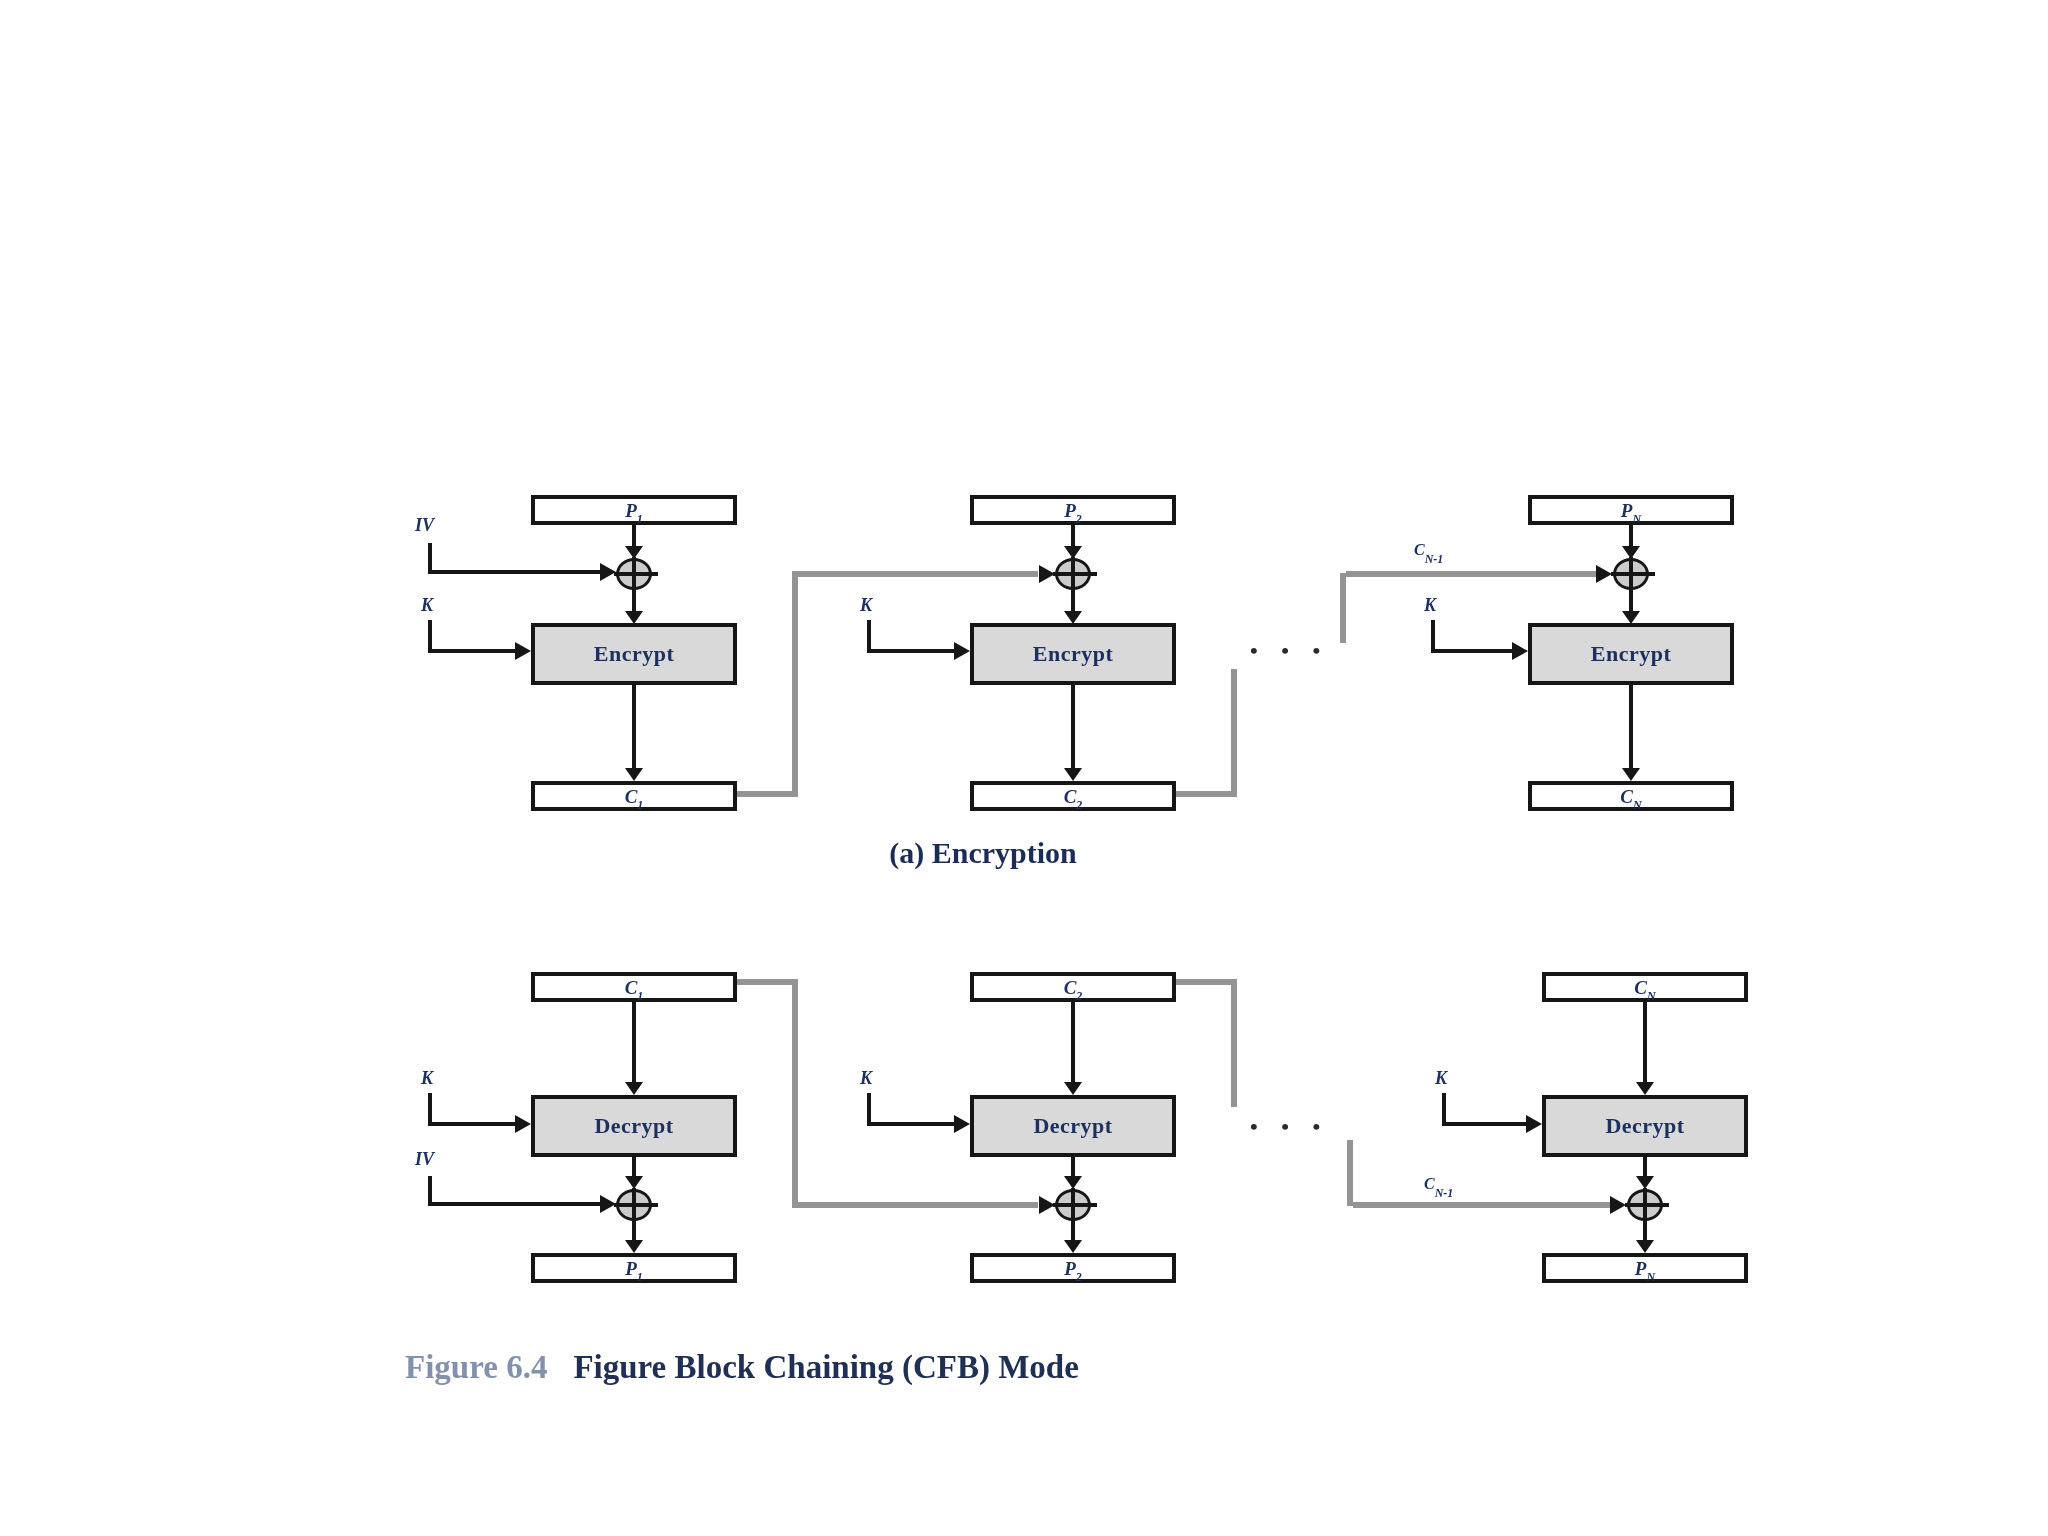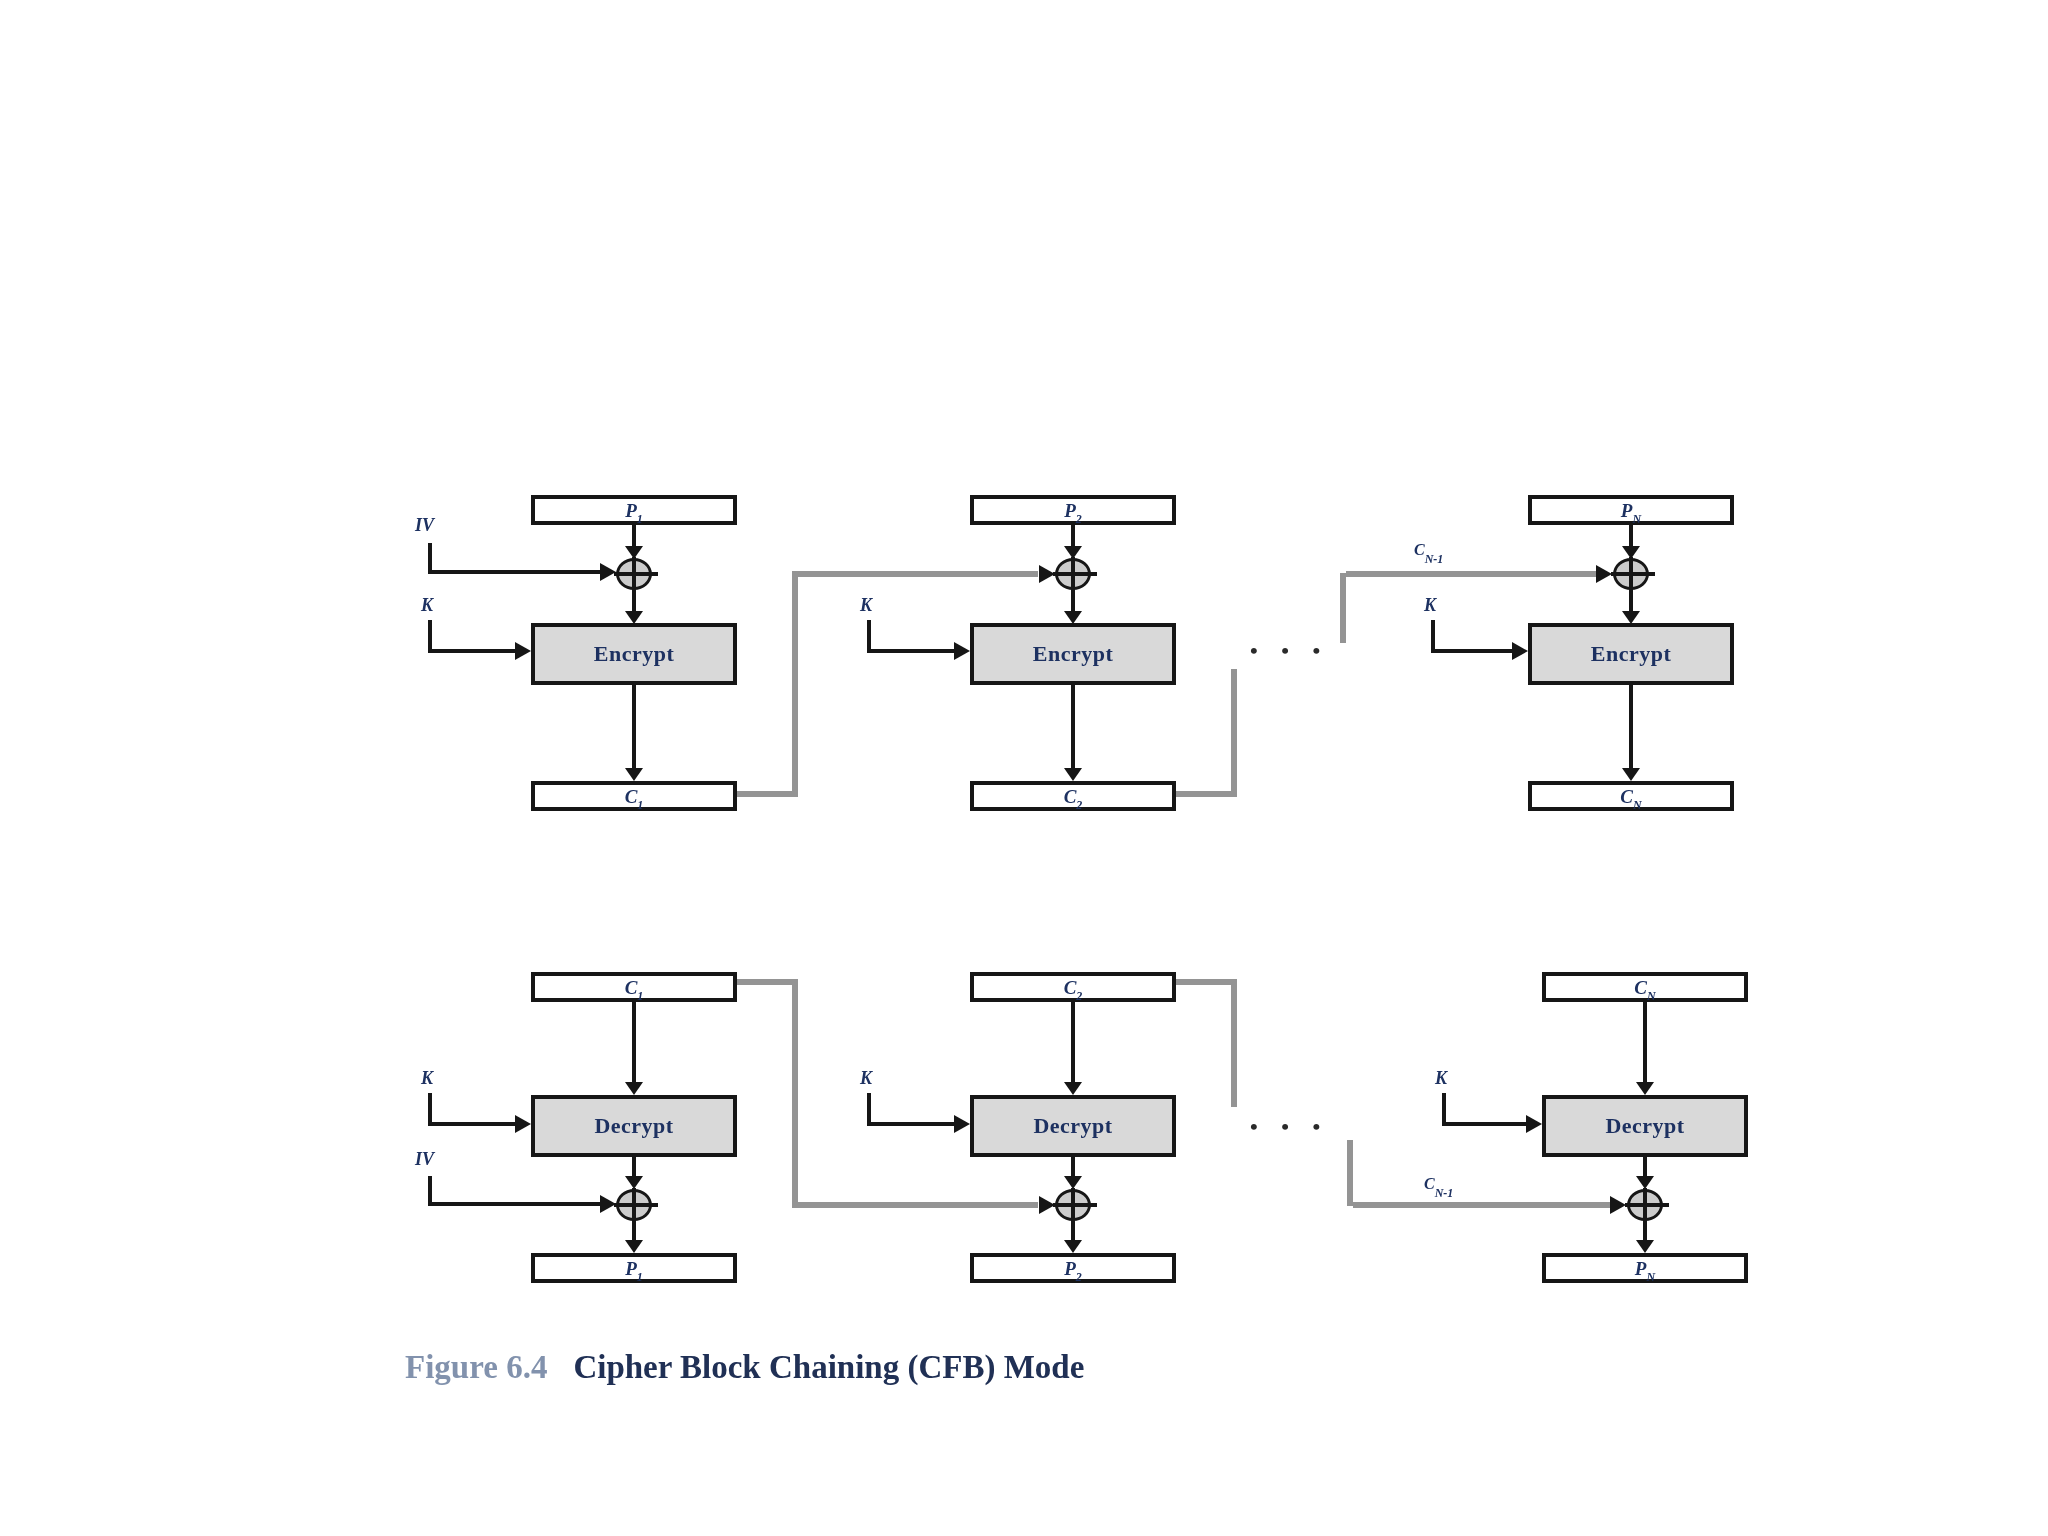--- a/index.html
+++ b/index.html
@@ -137,6 +137,7 @@
   <div class="ab ln" style="left:1431px;top:649px;width:81px;height:4px;"></div>
   <div class="ab ar" style="left:1512px;top:642px;"></div>
 
+  <div class="ab cap" style="left:733px;top:836px;">(a) Encryption</div>
 
   <div class="ab io" style="left:531px;top:972px;">
     <span class="vb">C</span>

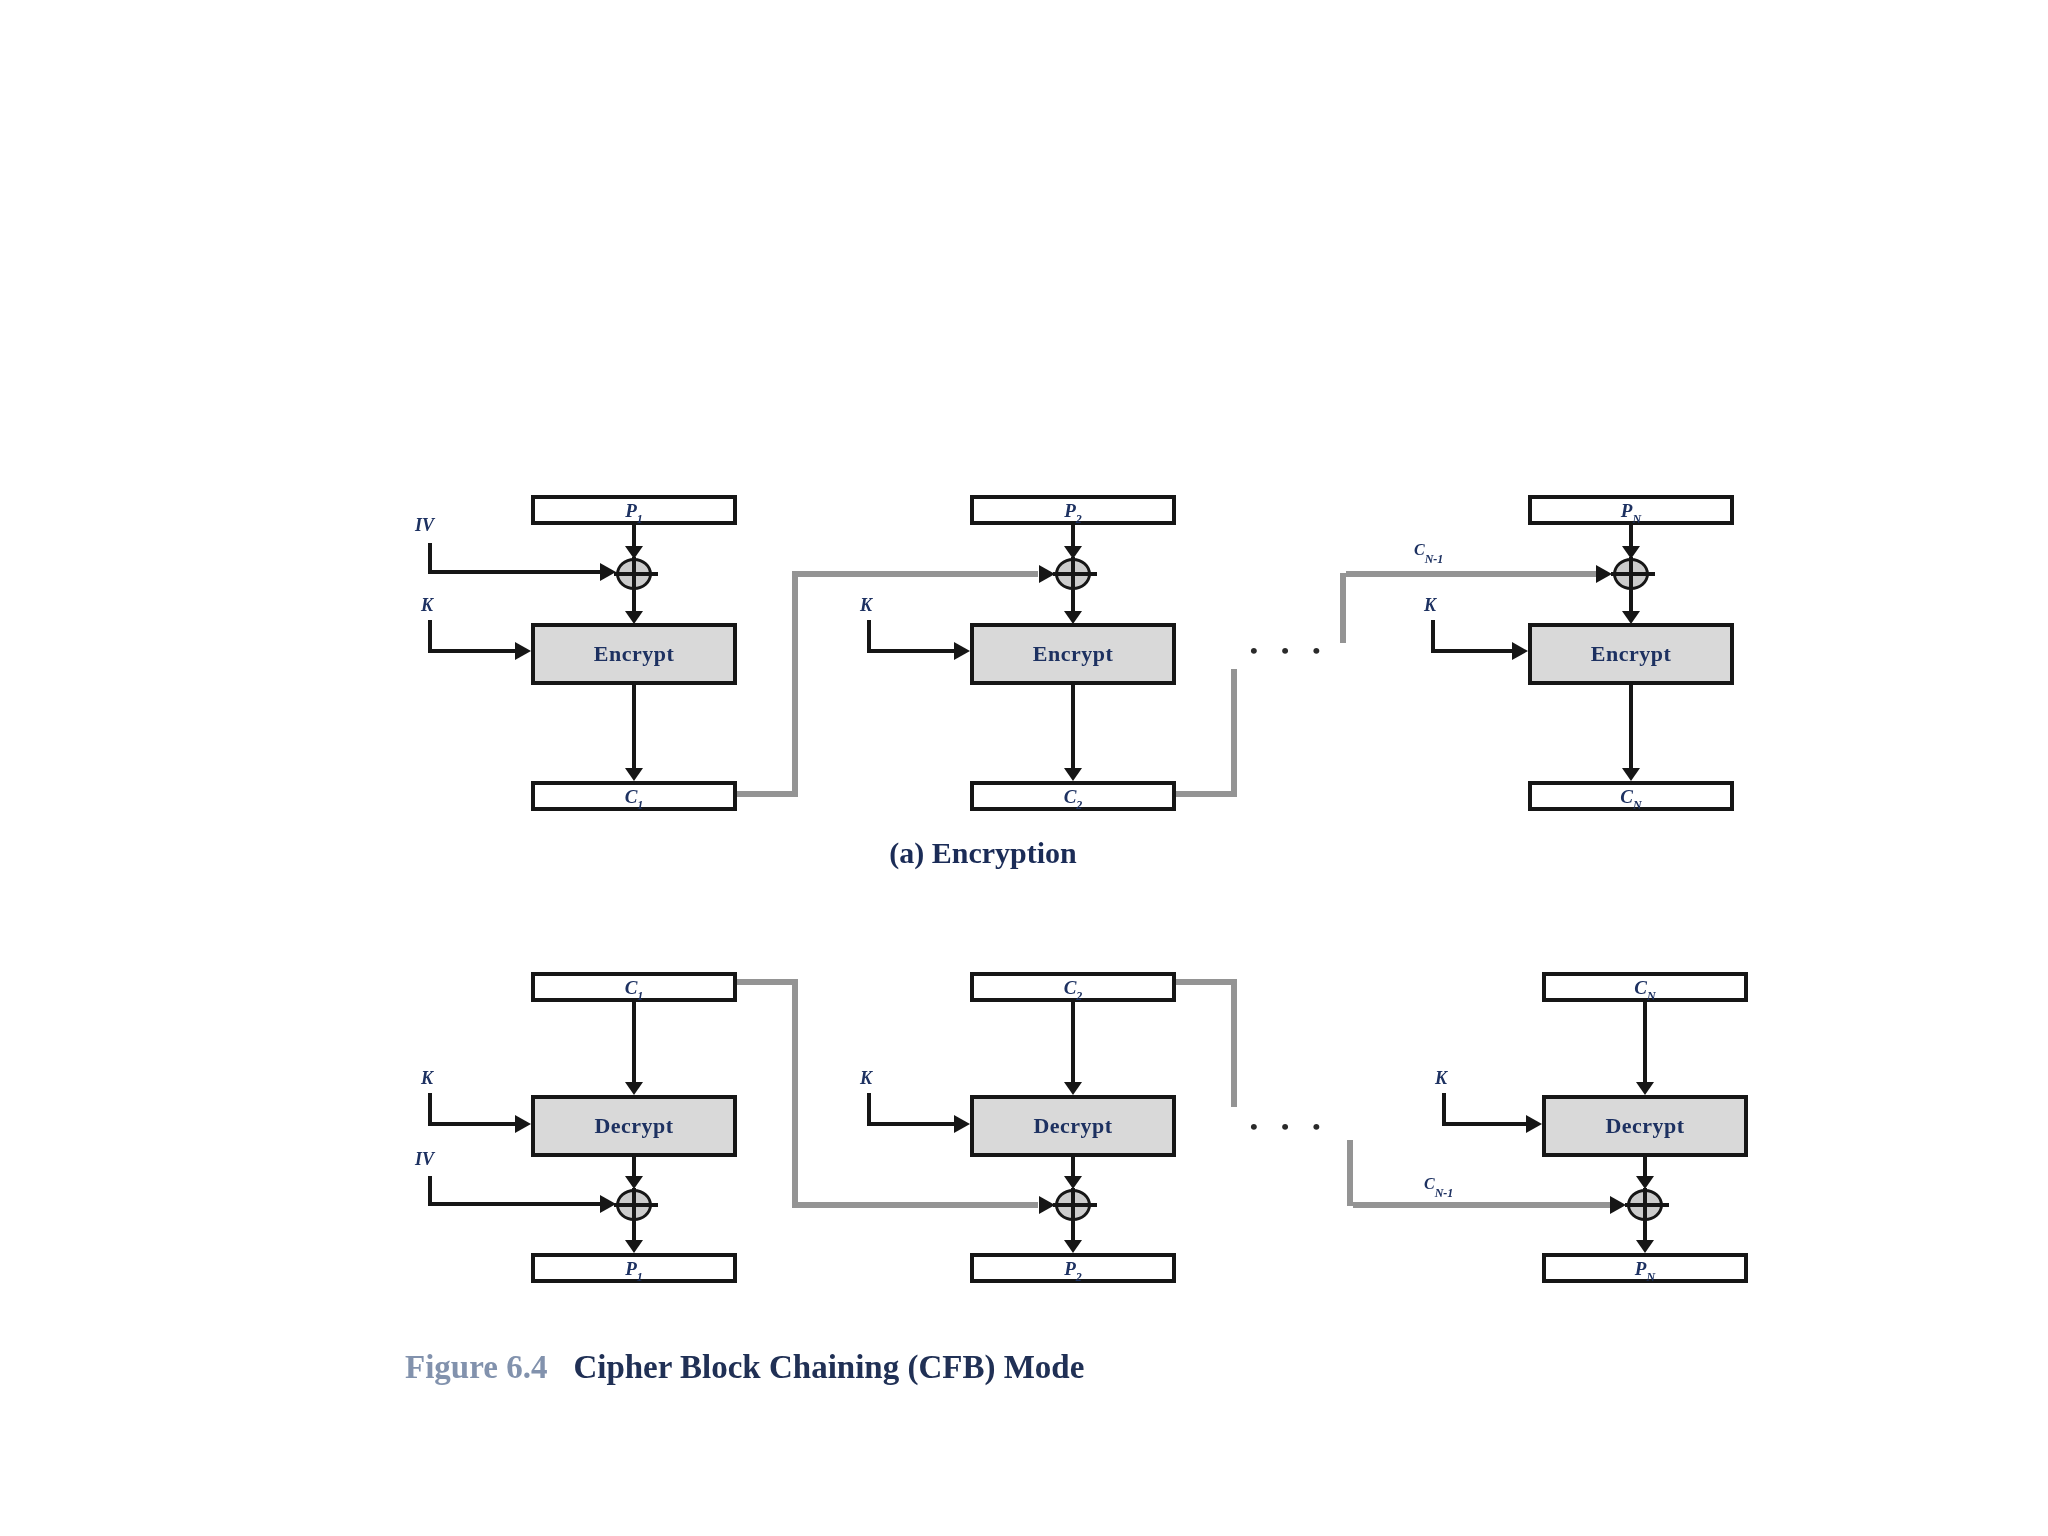--- a/index.html
+++ b/index.html
@@ -240,7 +240,7 @@
 
   <div class="ab figcap" style="left:405px;top:1349px;">
     <span class="figpre">Figure 6.4</span>
-    <span class="figtit">Cipher Block Chaining (CFB) Mode</span>
+    <span class="figtit">Figure Block Chaining (CFB) Mode</span>
   </div>
 
 </div>

